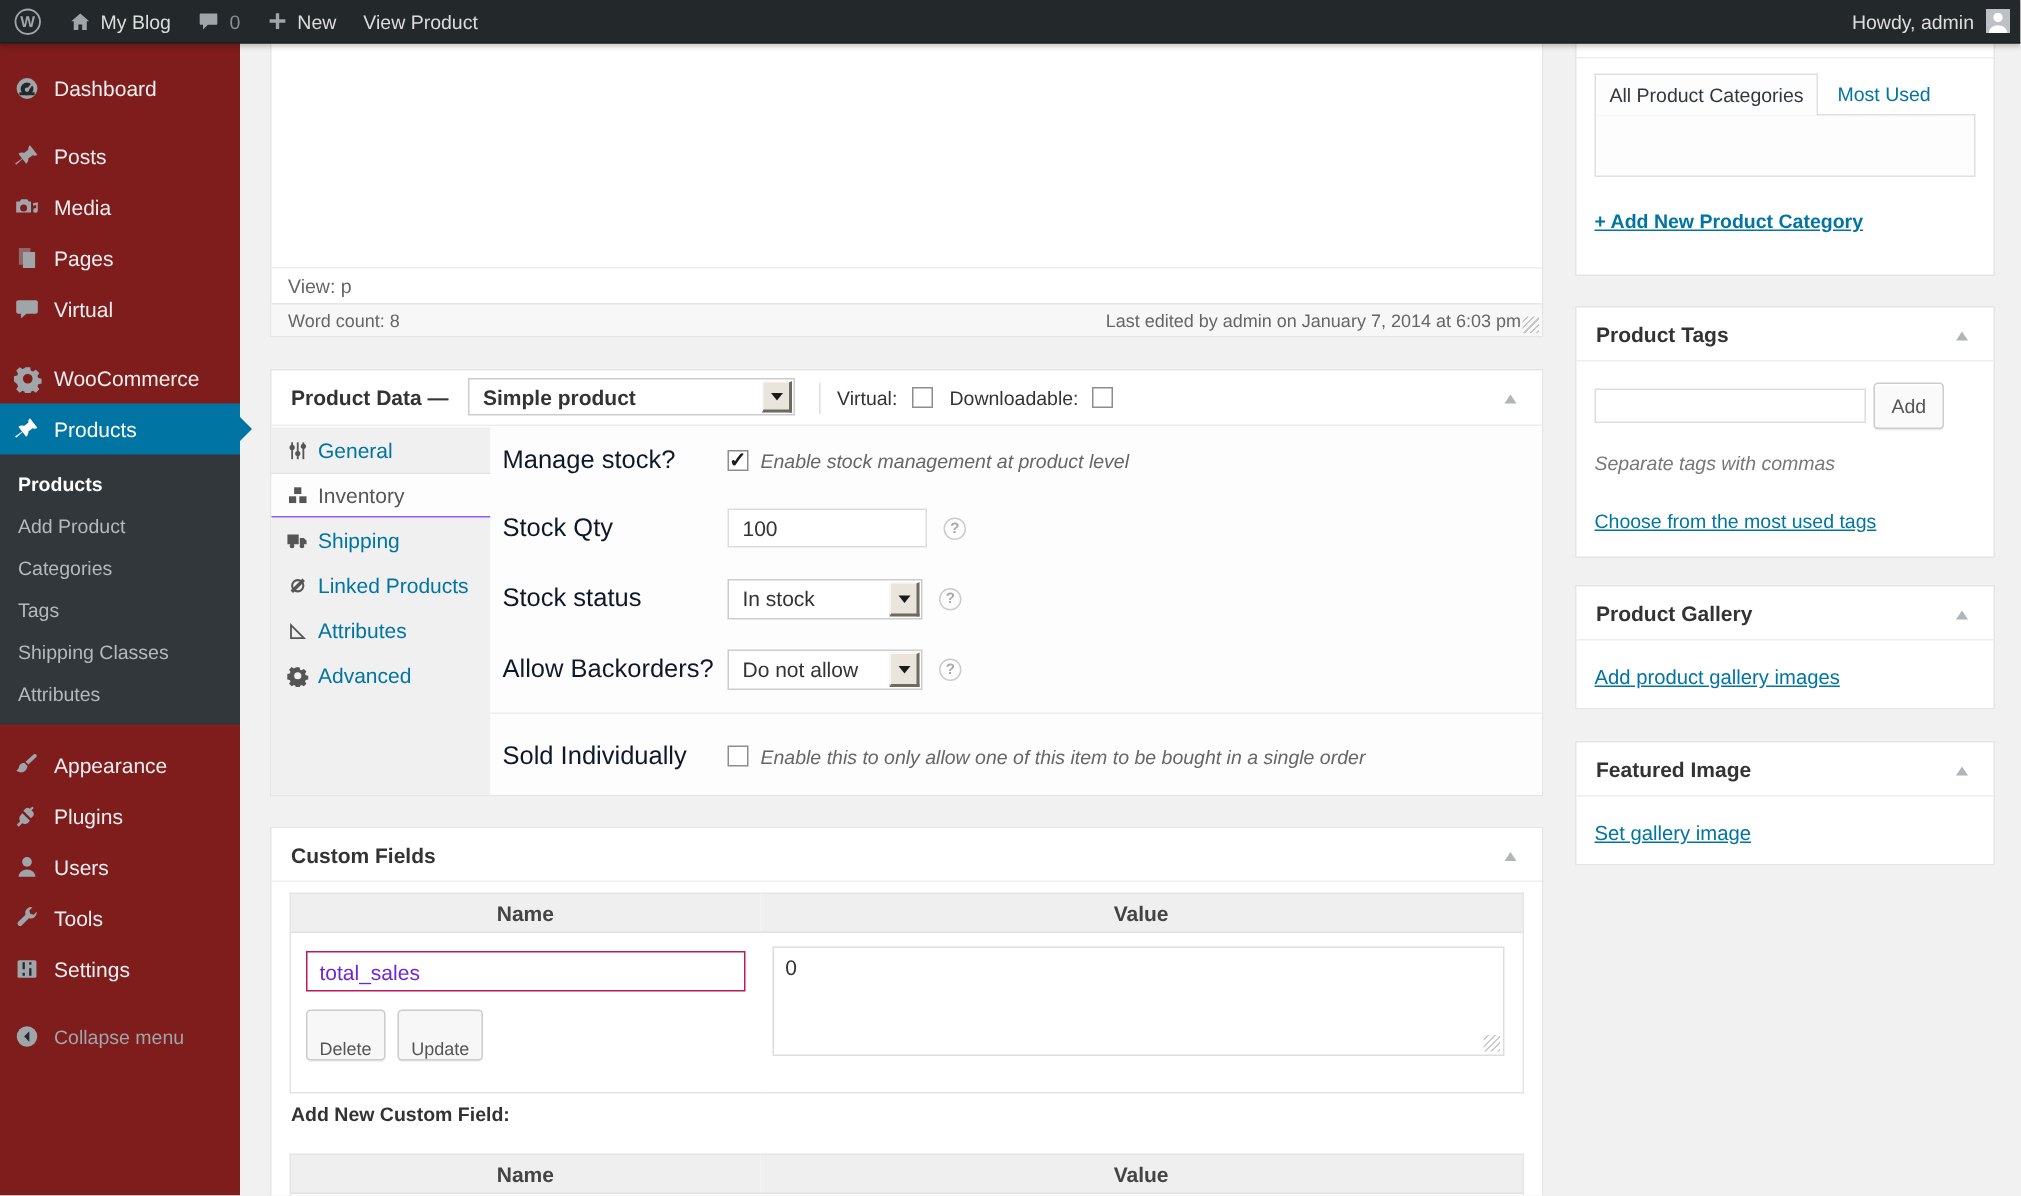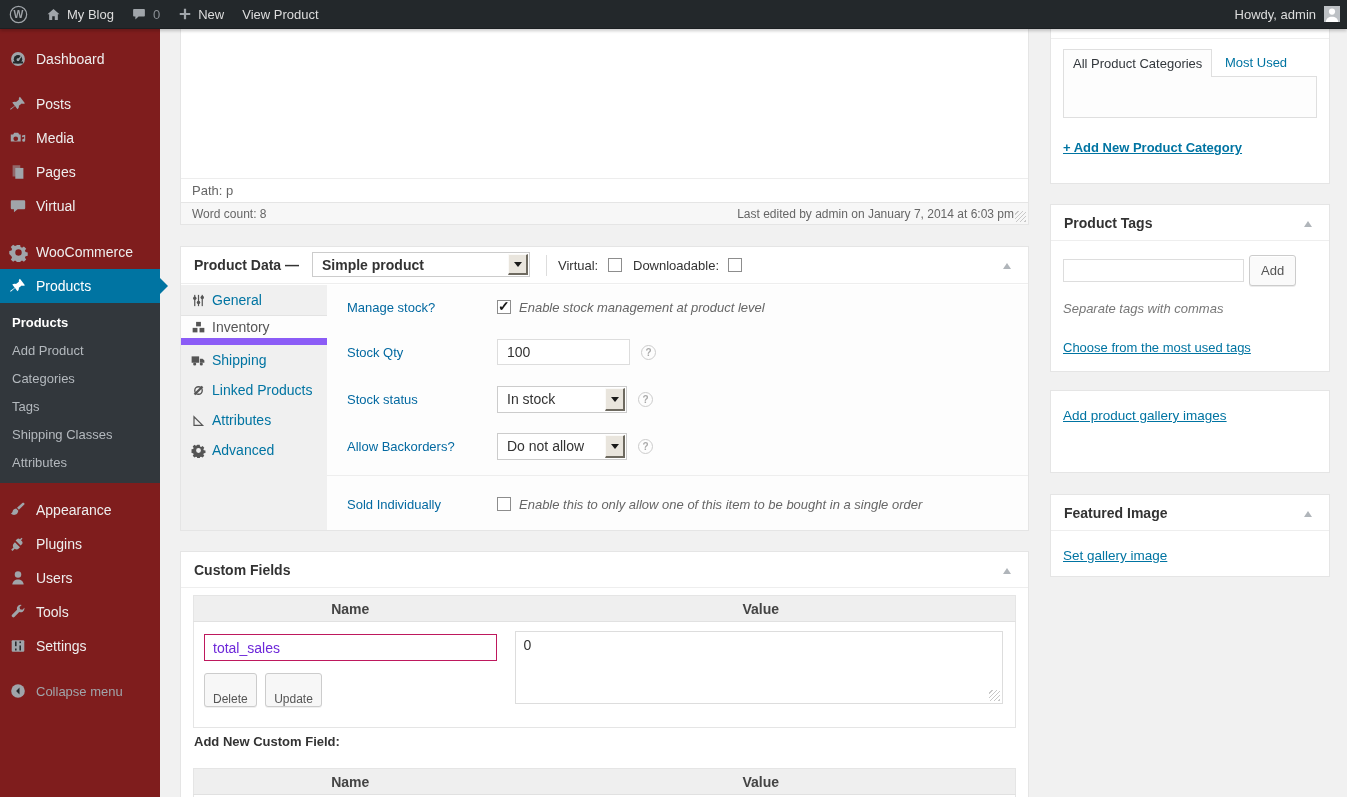--- a/index.html
+++ b/index.html
@@ -156,7 +156,7 @@
   <div class="postbox" id="editorbox">
     <div style="position:absolute;left:0;right:0;top:0;bottom:47px;"></div>
     <div id="mce-path">
-      <span>Path: p</span>
+      <span>View: p</span>
     </div>
     <div id="post-status-info">
       <span><span>Word count:</span> <span>8</span></span>

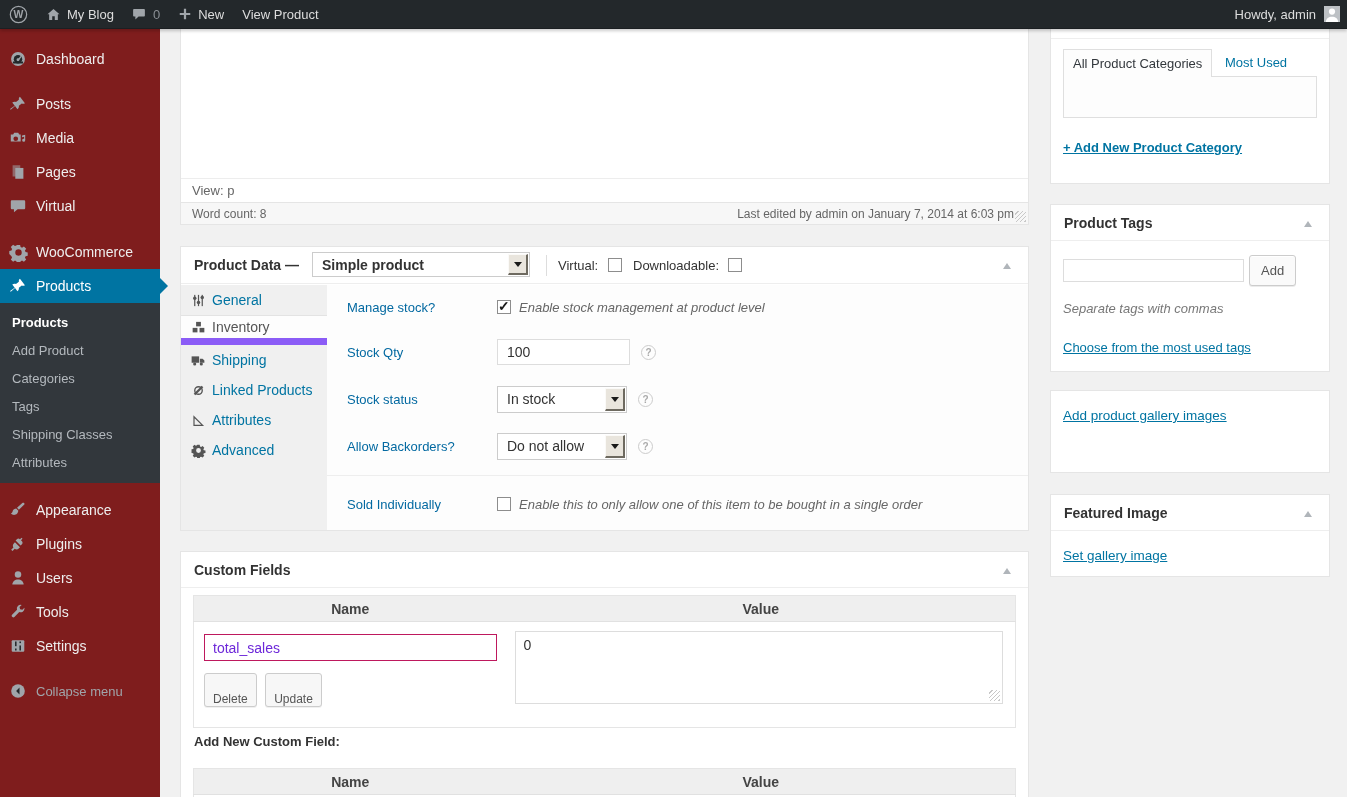--- a/index.html
+++ b/index.html
@@ -87,7 +87,7 @@
     color:#555; }
   #pd-panel { flex:1; background:#fdfdfd; position:relative; }
   .prow { position:absolute; left:0; right:0; height:28px; display:flex; align-items:center; }
-  .f-label { width:150px; margin-left:20px; font-size:13px; color:#0369a1; flex:none; }
+  .f-label { width:150px; margin-left:8px; font-size:17px; color:#0f172a; flex:none; }
   .f-desc { font-style:italic; font-size:13px; color:#666; margin-left:8px; }
   .f-input { width:133px; height:26px; border:1px solid #ddd; background:#fff; font-size:14px; color:#333;
     padding-left:9px; display:flex; align-items:center; }

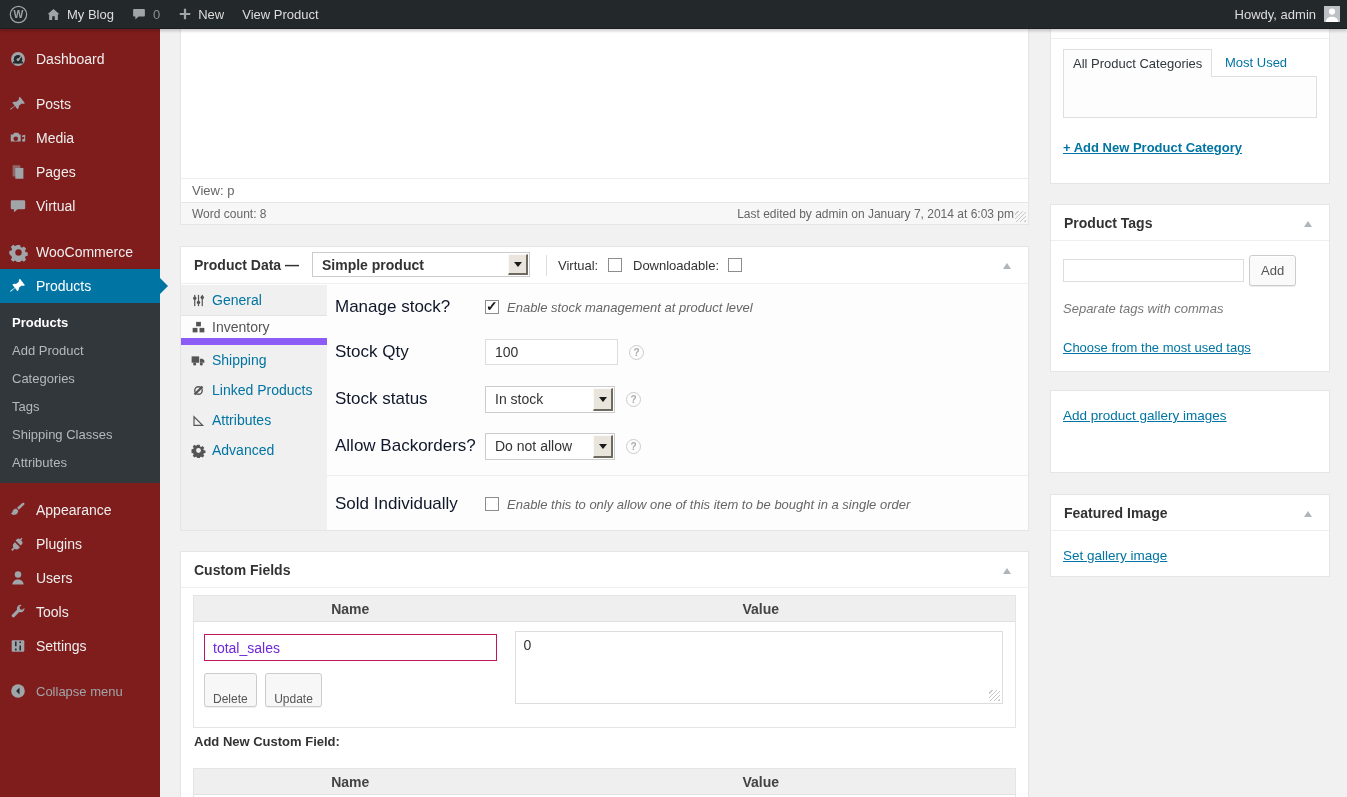--- a/index.html
+++ b/index.html
@@ -83,7 +83,7 @@
   #pd-tabs li { height:30px; display:flex; align-items:center; padding-left:9px; font-size:14px;
     color:#0074a2; cursor:pointer; }
   #pd-tabs li .tab-ico { width:16px; margin-right:6px; color:#555; display:flex; align-items:center; justify-content:center; flex:none; }
-  #pd-tabs li.active { background:#fdfdfd; border-top:1px solid #e3e3e3; border-bottom:7px solid #8b5cf6;
+  #pd-tabs li.active { background:#fdfdfd; border-top:1px solid #e3e3e3; border-bottom:1px solid #8b5cf6;
     color:#555; }
   #pd-panel { flex:1; background:#fdfdfd; position:relative; }
   .prow { position:absolute; left:0; right:0; height:28px; display:flex; align-items:center; }

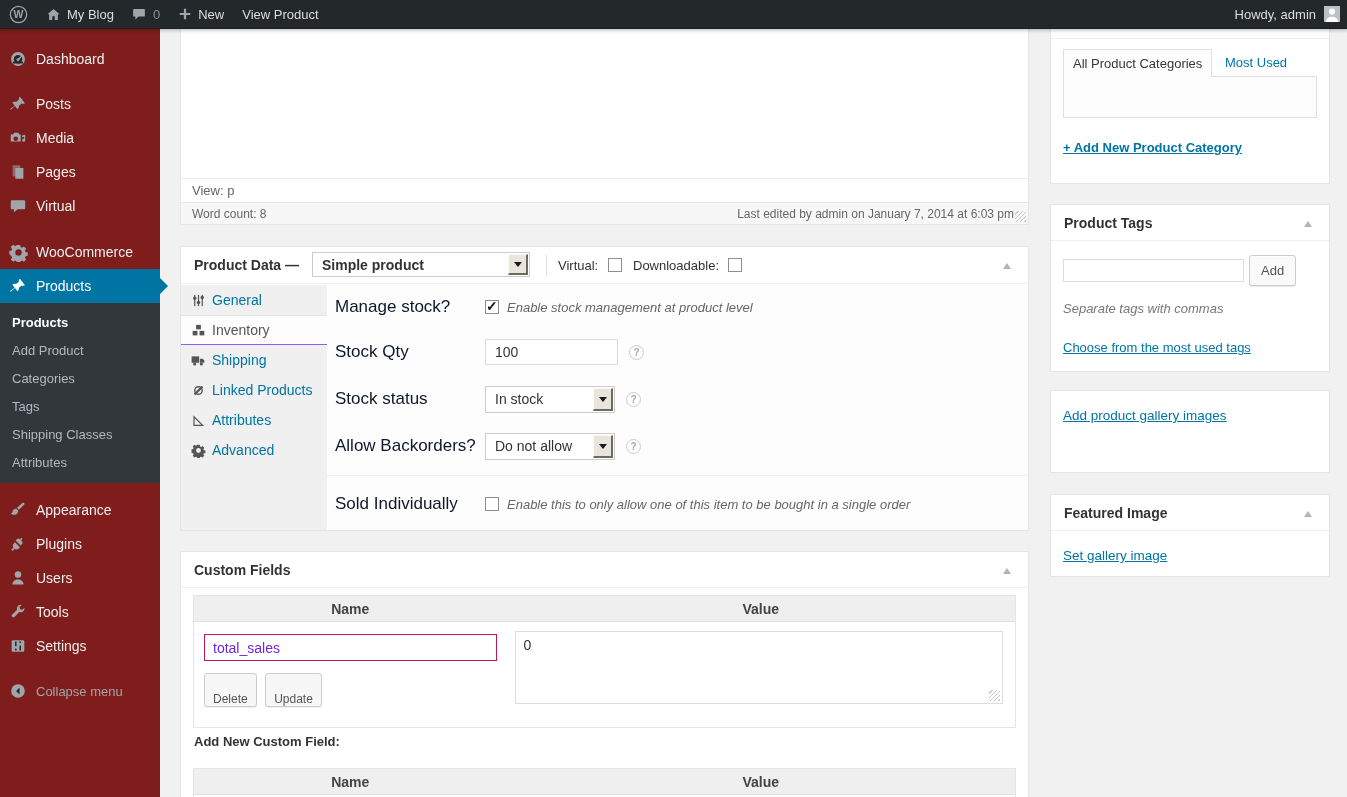--- a/index.html
+++ b/index.html
@@ -365,6 +365,10 @@
   </div>
 
   <div class="postbox" id="gallerybox">
+    <div class="hndle">
+      <span>Product Gallery</span>
+      <span class="toggle"></span>
+    </div>
     <div class="side-inside">
       <span class="side-link">Add product gallery images</span>
     </div>

